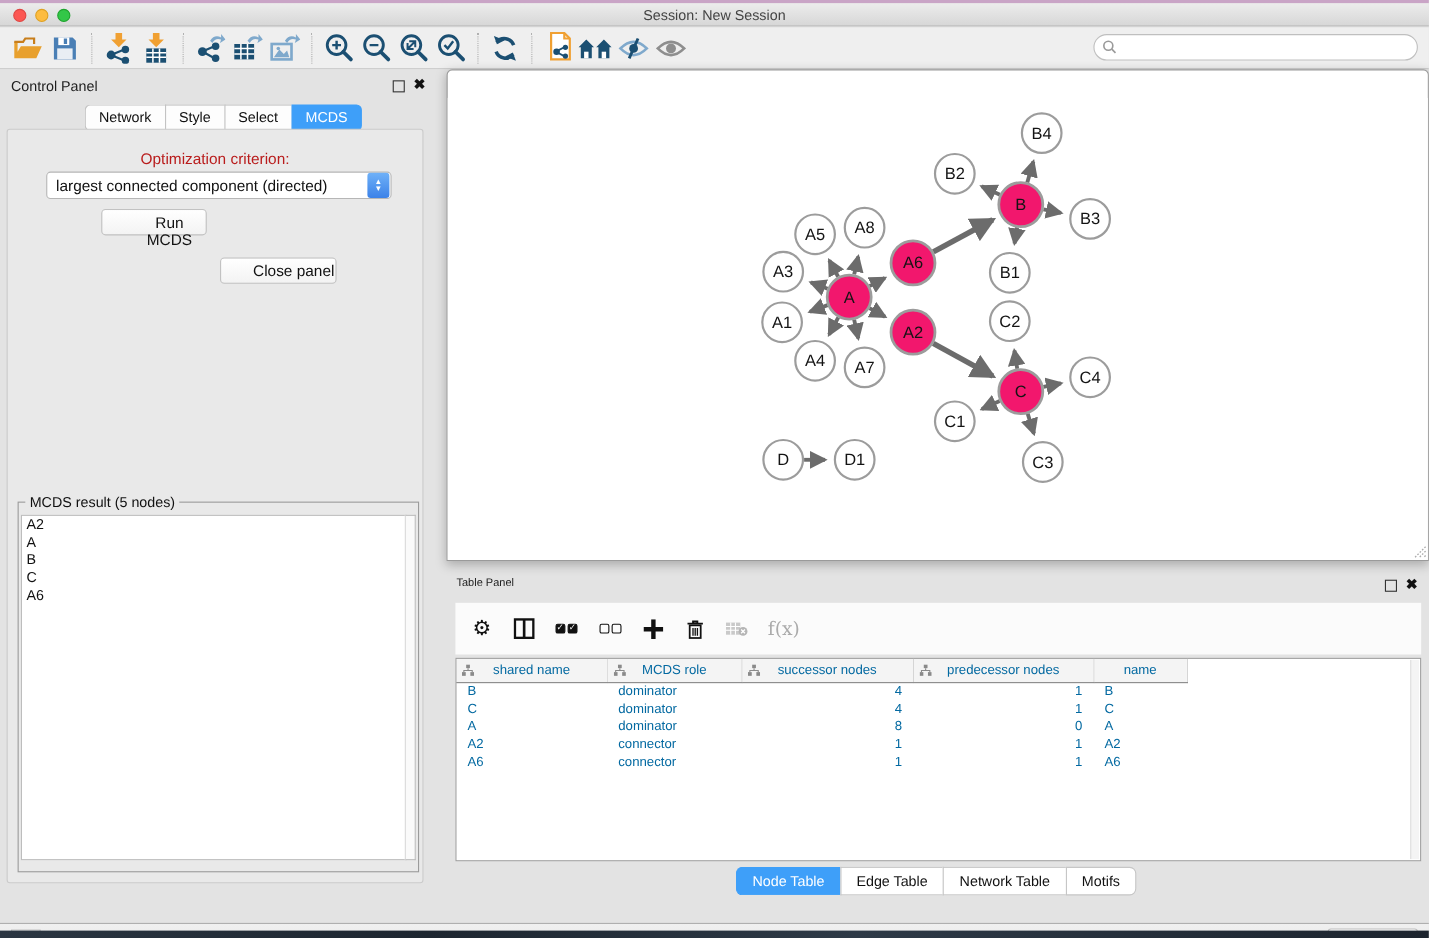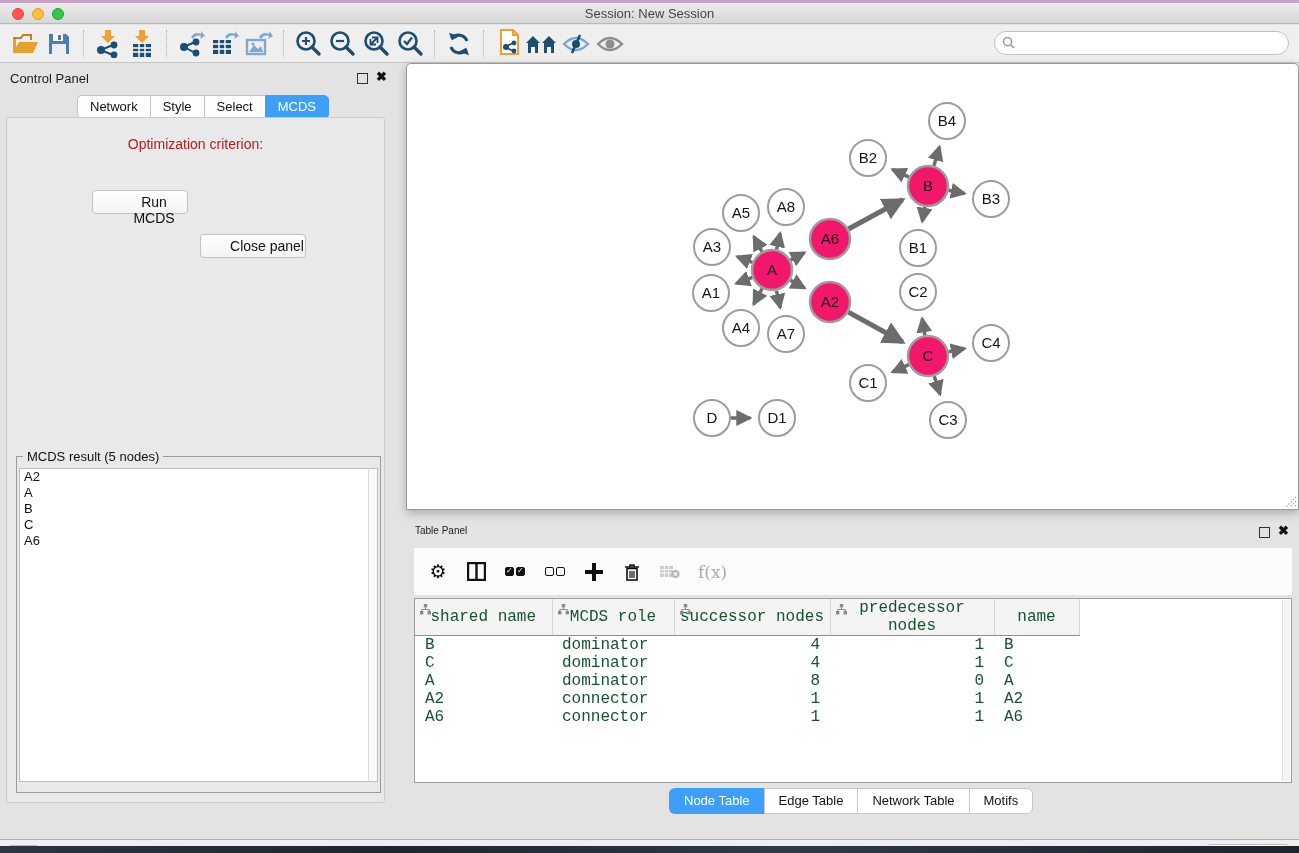--- a/index.html
+++ b/index.html
@@ -274,6 +274,13 @@
     </div>
   <div id="cp-content" class="abs"></div>
   <div id="opt-label" class="abs">Optimization criterion:</div>
+  <div id="opt-select" class="abs">
+    <span class="val">largest connected component (directed)</span>
+    <span id="opt-stepper">
+      <span>▲</span>
+        <span>▼</span>
+    </span>
+  </div>
   <div id="run-btn" class="abs btn">Run MCDS</div>
   <div id="close-btn" class="abs btn">Close panel</div>
   <div id="mcds-fieldset" class="abs">

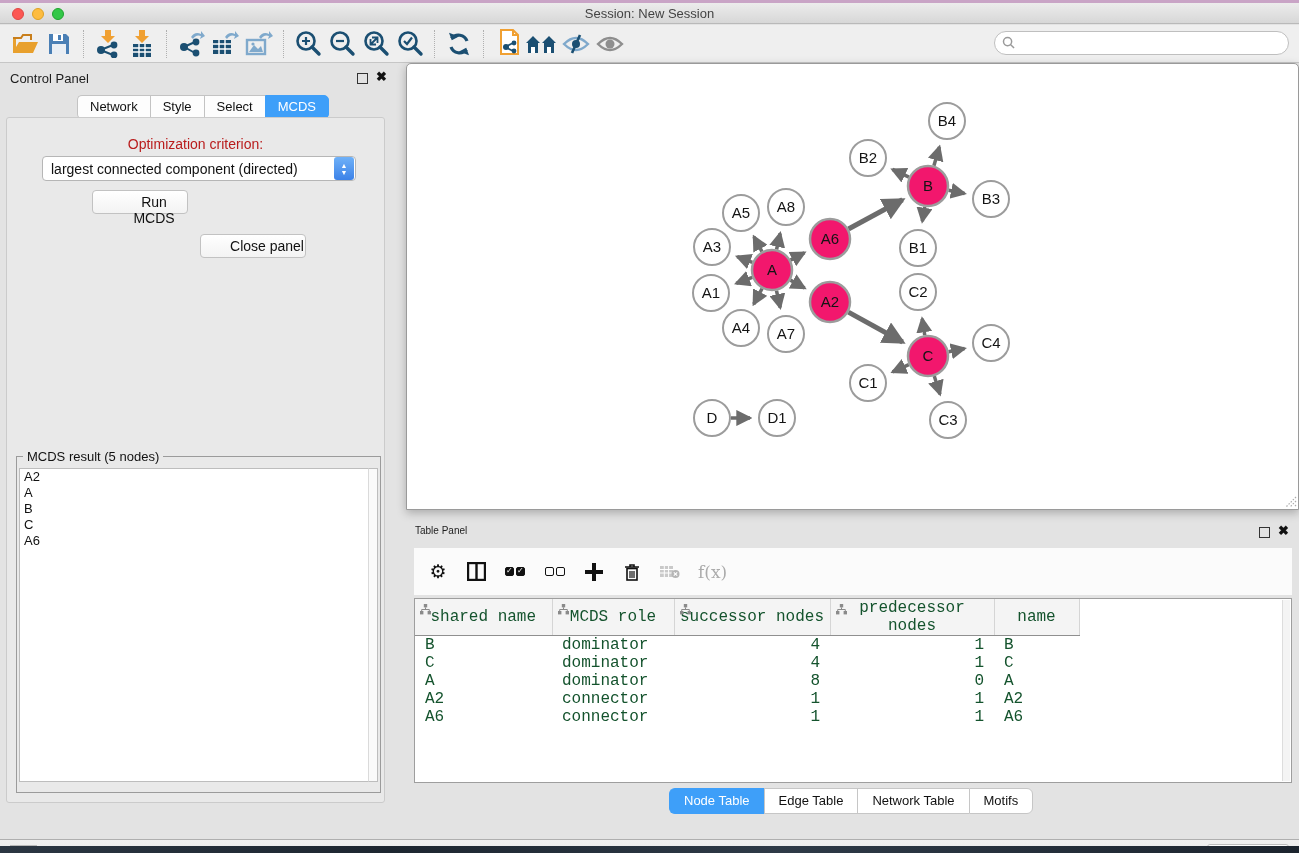--- a/index.html
+++ b/index.html
@@ -87,7 +87,7 @@
   .fx { font-family:"DejaVu Serif", serif; font-size:17px; color:#ABABAB; }
   #tp-table-box { left:414px; top:535px; width:878px; height:185px; background:#fff;
     border:1px solid #9E9E9E; }
-  #tp-table { border-collapse:collapse; table-layout:fixed; font-size:16px; color:#14532d;font-family:Liberation Mono, monospace; }
+  #tp-table { border-collapse:collapse; table-layout:fixed; font-size:12px; color:#0369a1; }
   #tp-table th { font-weight:normal; background:#F4F4F4; border-right:1px solid #D5D5D5;
     border-bottom:1px solid #8F8F8F; height:21px; position:relative; }
   #tp-table th .hicon { position:absolute; left:5px; top:5px; }

